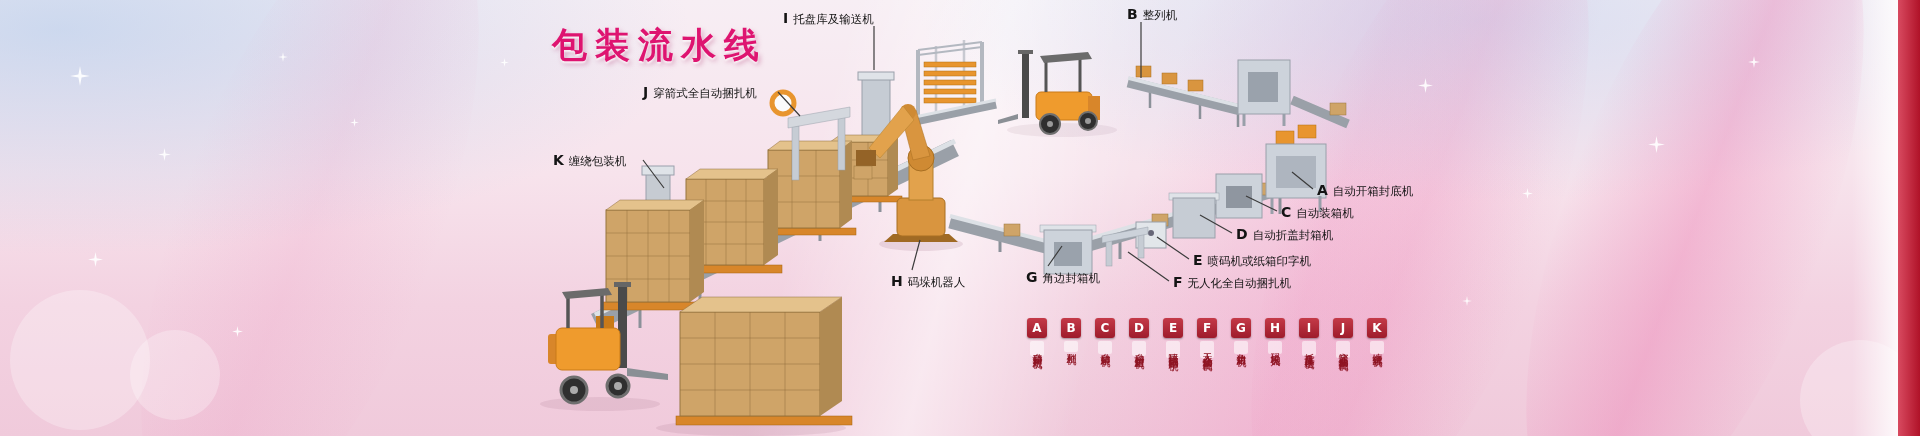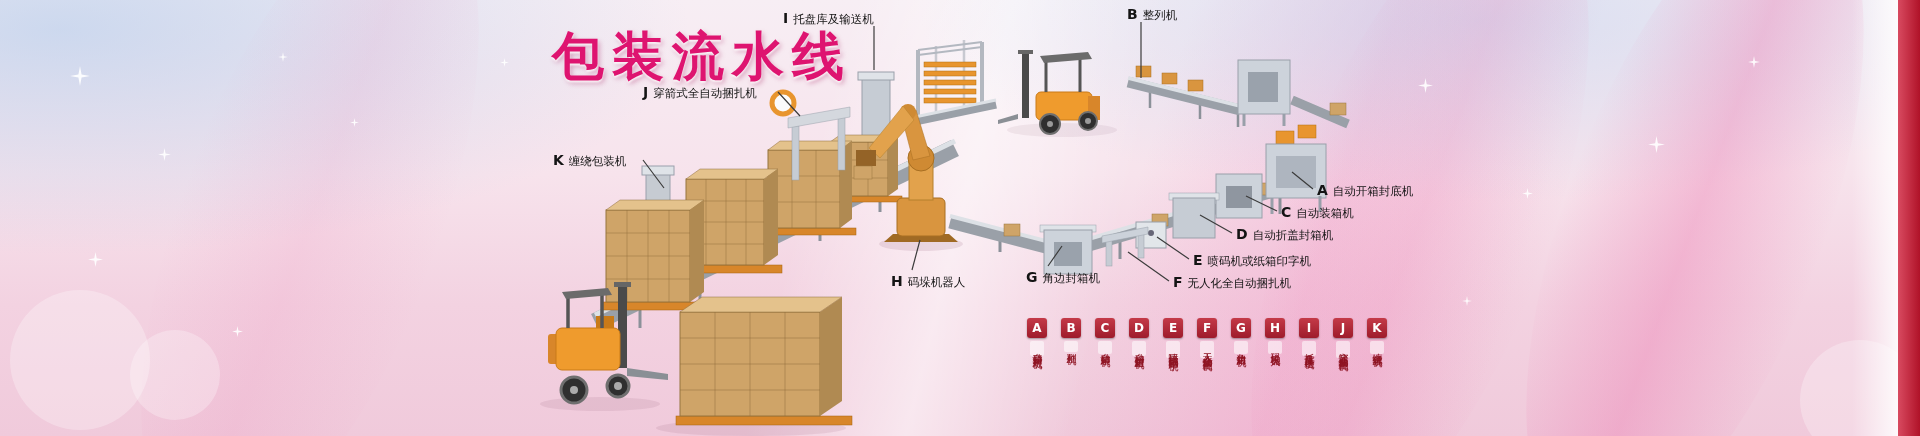--- a/index.html
+++ b/index.html
@@ -23,7 +23,7 @@
   .sparkle{position:absolute;background:#fff;opacity:.9;
     clip-path:polygon(50% 0%,58% 42%,100% 50%,58% 58%,50% 100%,42% 58%,0% 50%,42% 42%)}
   .page-title{
-    position:absolute;left:552px;top:22px;font-size:52px;font-weight:bold;letter-spacing:8px;
+    position:absolute;left:552px;top:22px;font-size:35px;font-weight:bold;letter-spacing:8px;
     color:var(--title,#de1470);
     text-shadow:0 2px 2px rgba(255,255,255,.8), 2px 3px 5px rgba(160,20,90,.35)}
   .scene{position:absolute;left:0;top:0}

